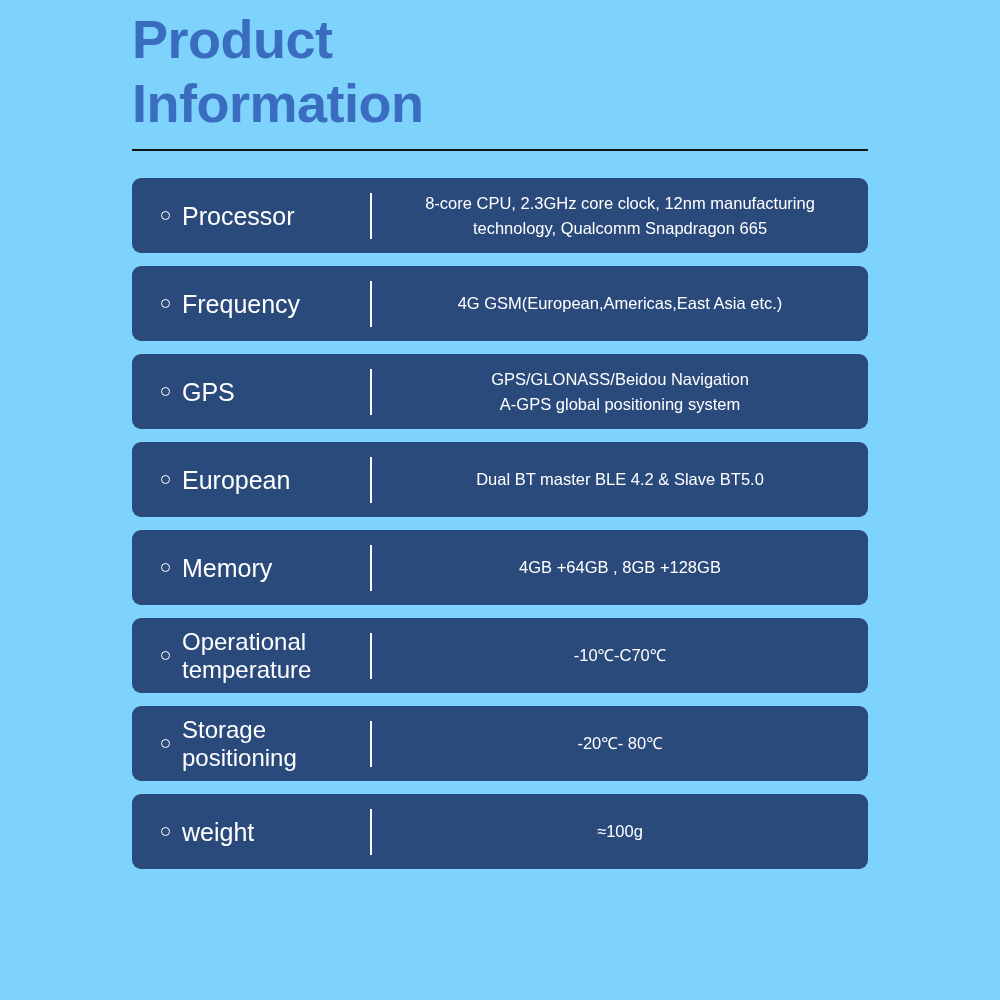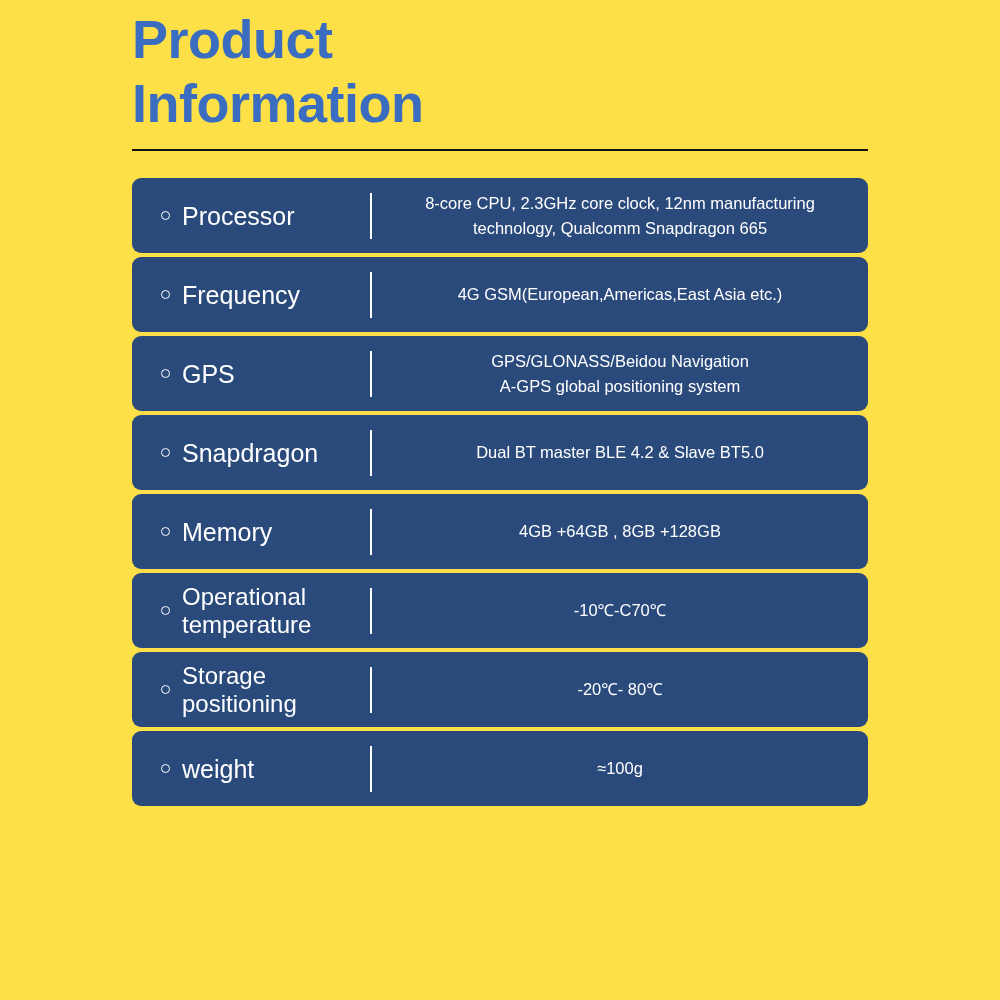--- a/index.html
+++ b/index.html
@@ -20,7 +20,7 @@
     position: relative;
     width: 1000px;
     height: 1000px;
-    background: #fde047;
+    background: #7dd3fc;
     box-sizing: border-box;
   }
 

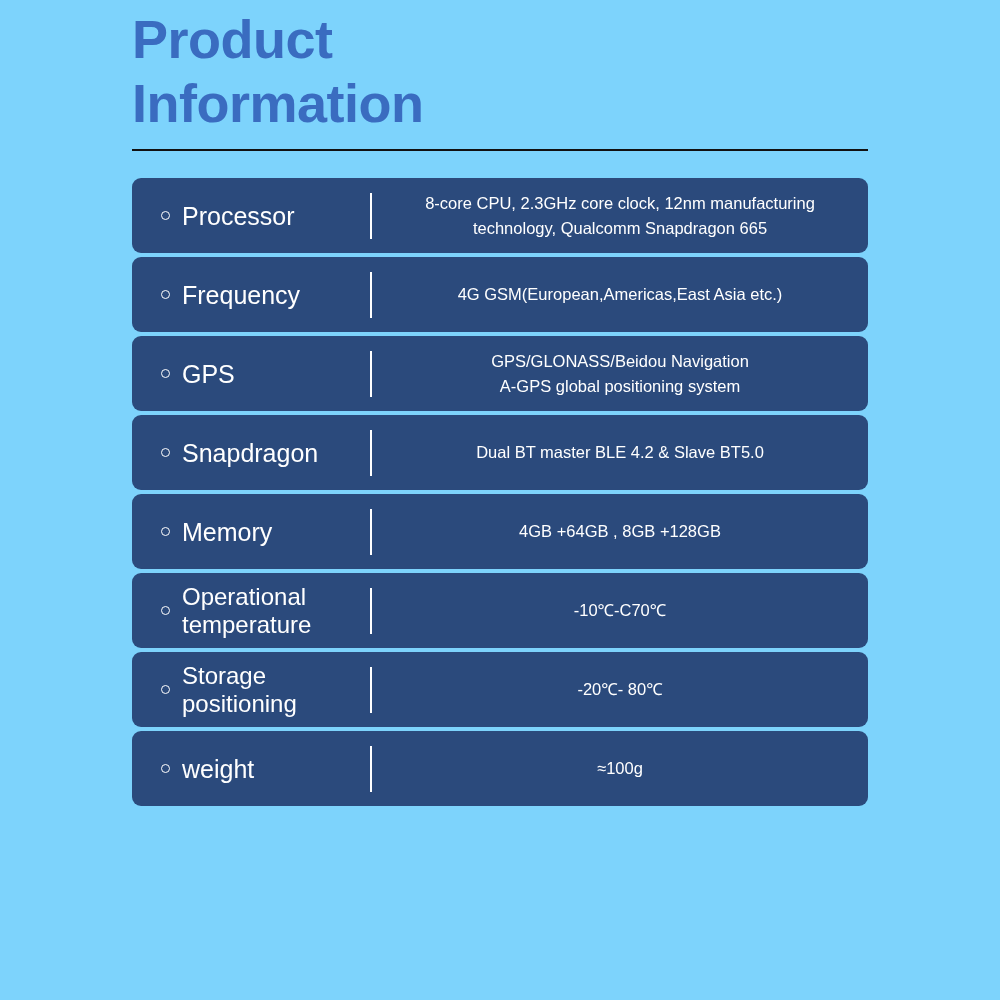--- a/index.html
+++ b/index.html
@@ -63,7 +63,7 @@
     box-sizing: border-box;
     width: 736px;
     height: 75px;
-    margin-bottom: 4px;
+    margin-bottom: 13px;
     background: #2b4a7c;
     border-radius: 9px;
     display: flex;

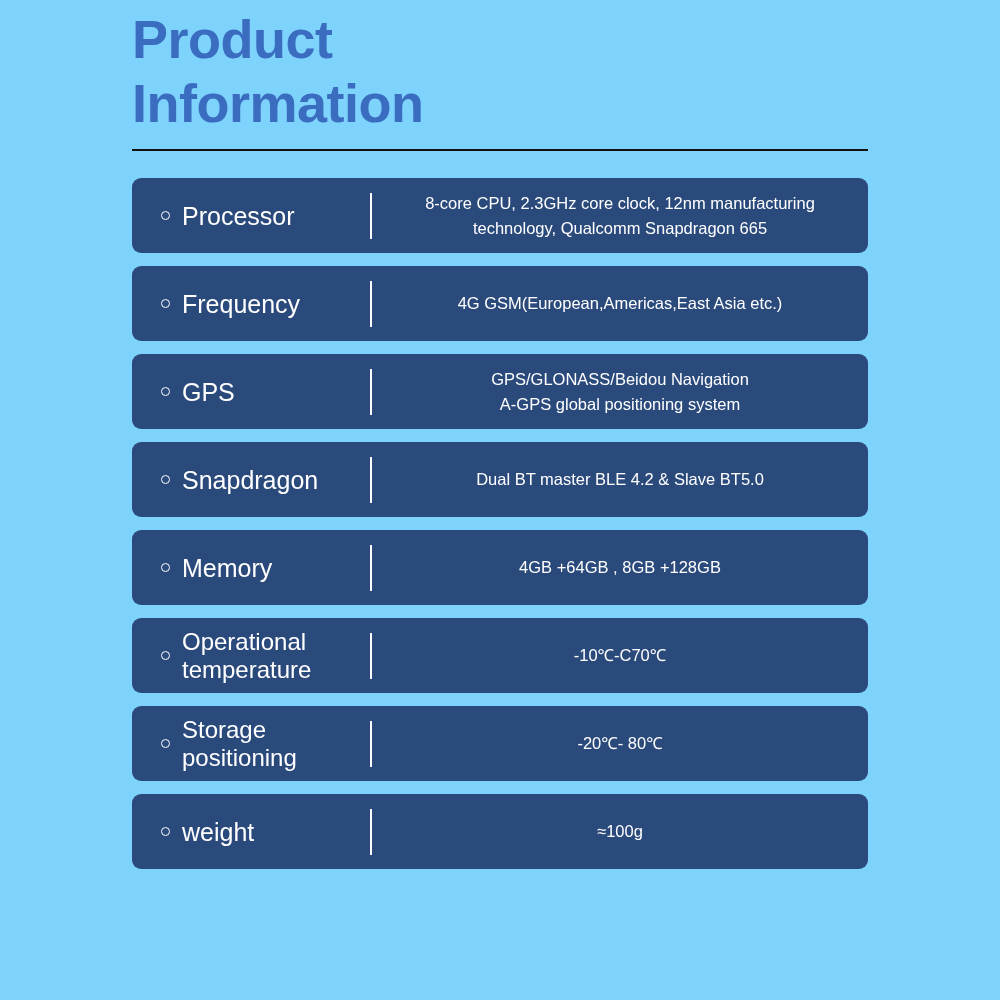--- a/index.html
+++ b/index.html
@@ -181,7 +181,7 @@
       <div class="spec-row">
         <div class="spec-left">
           <span class="bullet"></span>
-          <span class="spec-label">Snapdragon</span>
+          <span class="spec-label">European</span>
         </div>
         <div class="divider"></div>
         <div class="spec-right">

